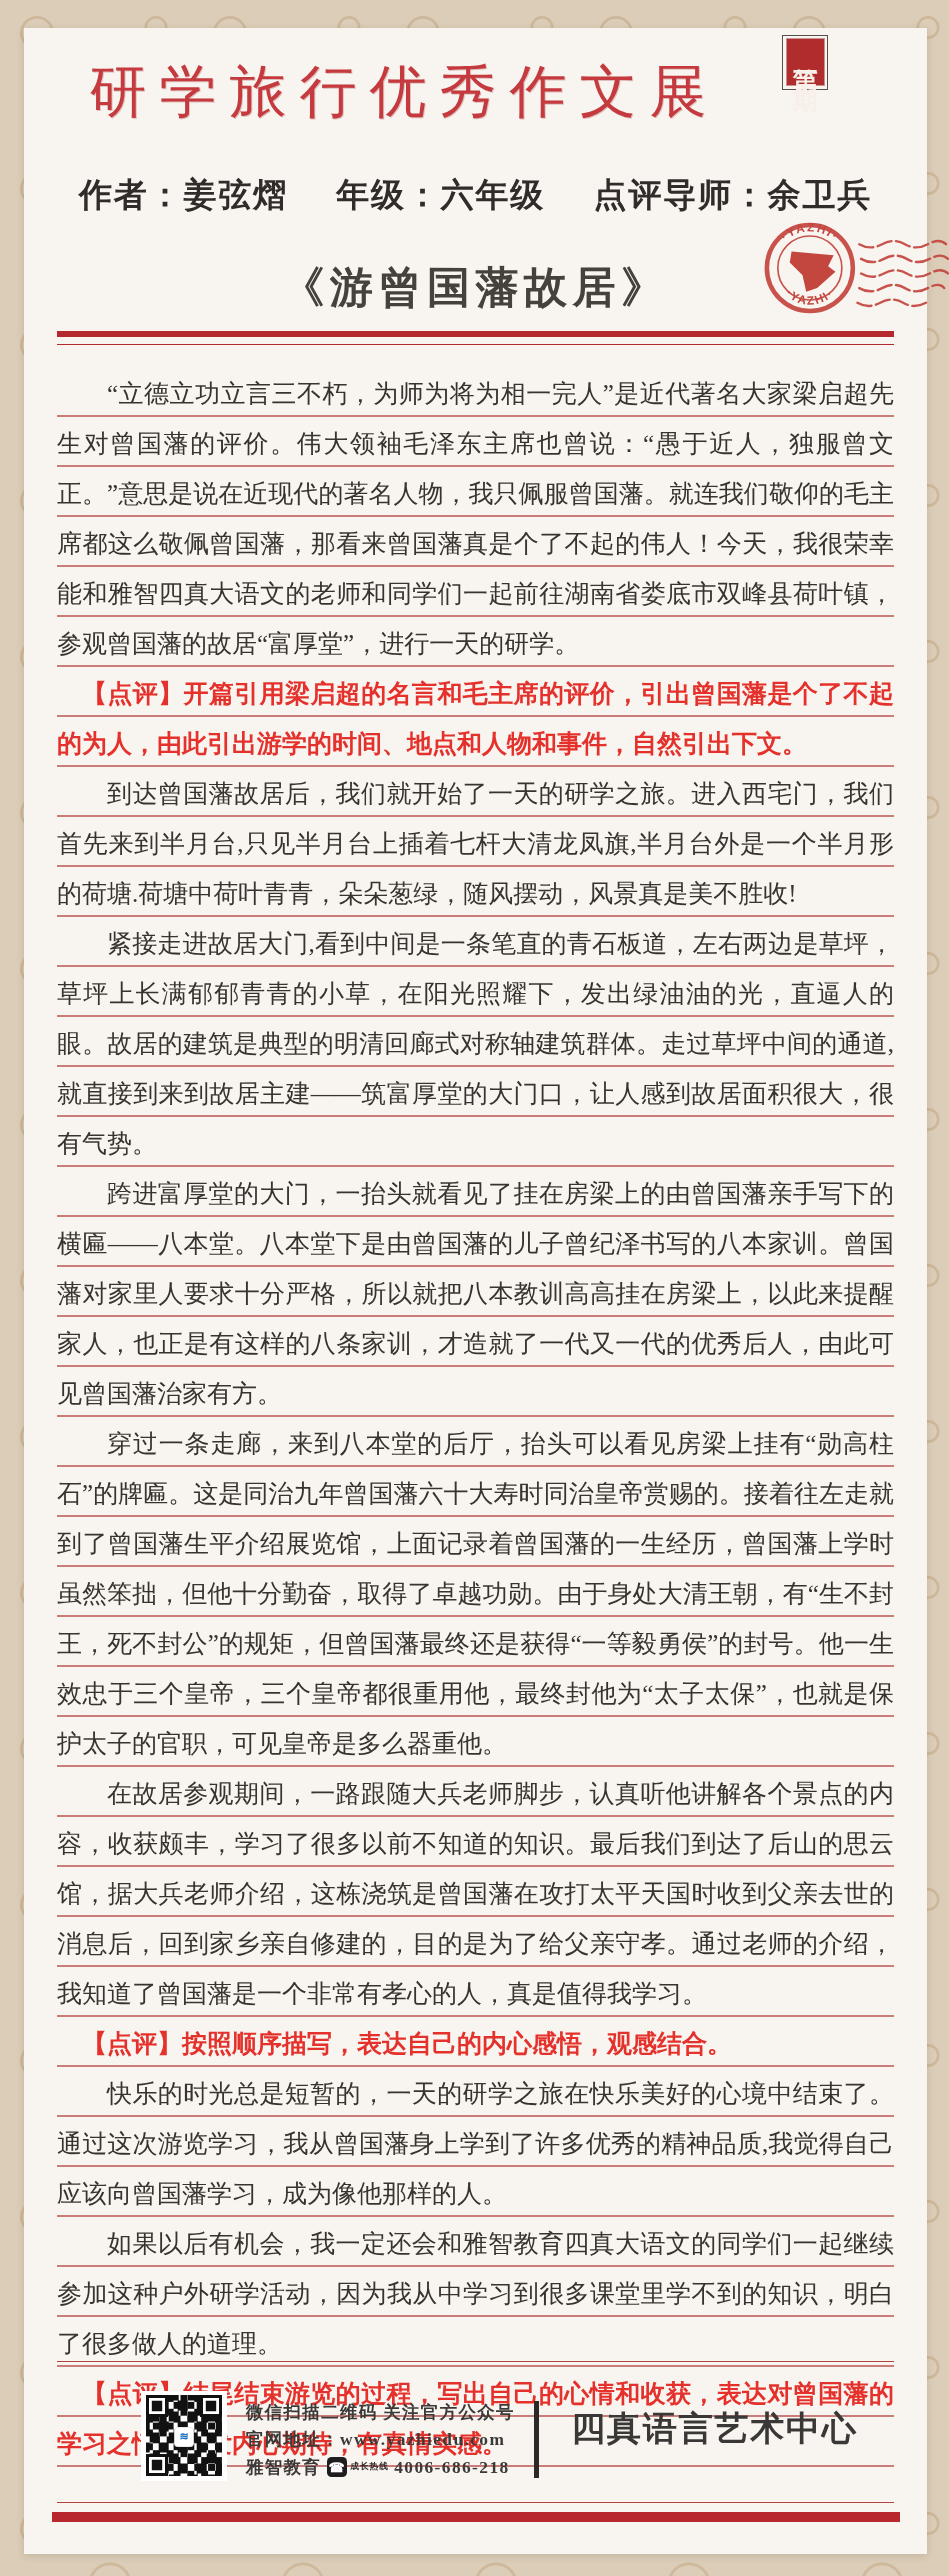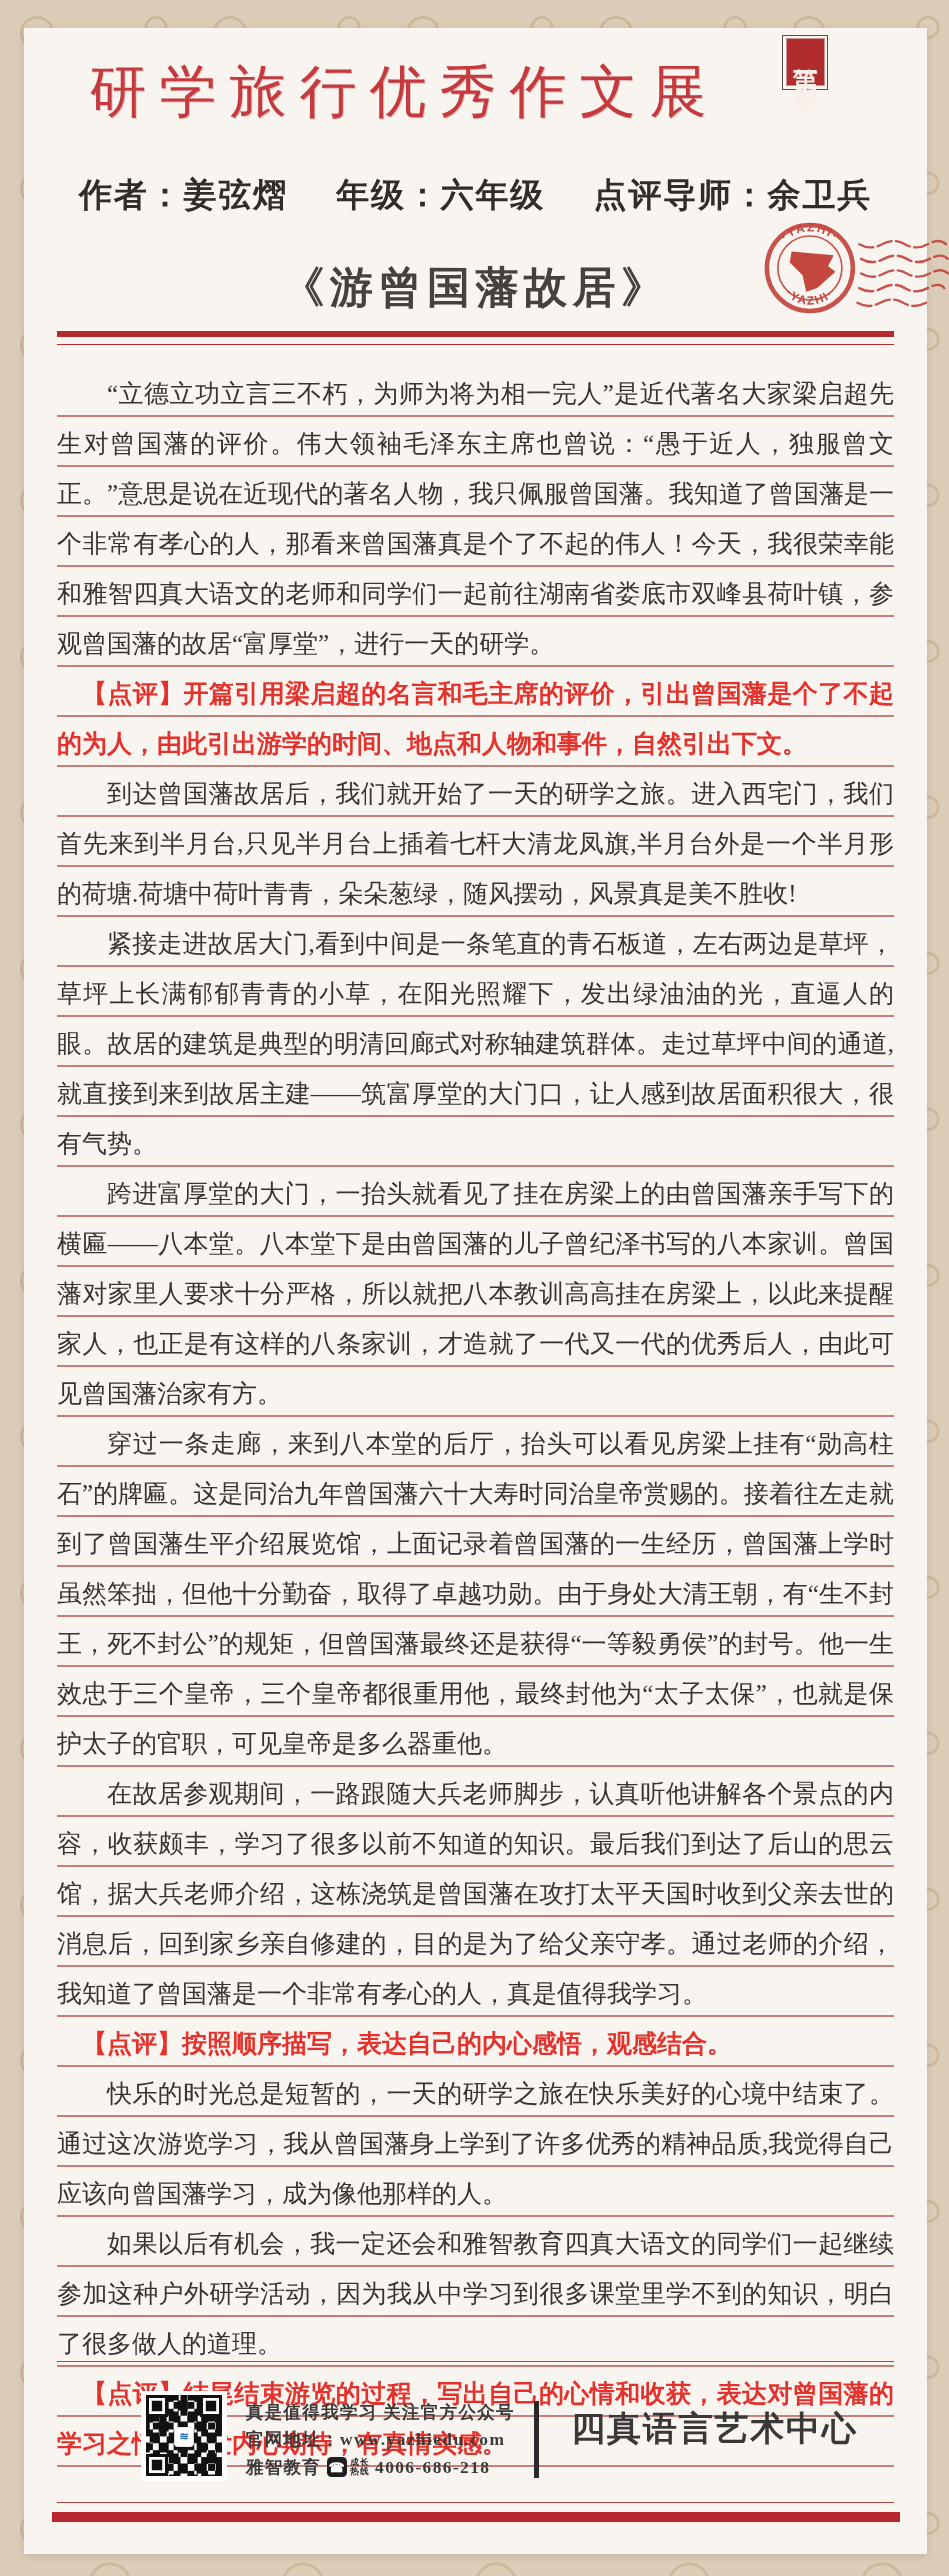--- a/index.html
+++ b/index.html
@@ -164,7 +164,7 @@
   <div class="rule-thin"></div>
 
   <div class="essay-body">
-      <p class="para">“立德立功立言三不朽，为师为将为相一完人”是近代著名大家梁启超先生对曾国藩的评价。伟大领袖毛泽东主席也曾说：“愚于近人，独服曾文正。”意思是说在近现代的著名人物，我只佩服曾国藩。我知道了曾国藩是一个非常有孝心的人，那看来曾国藩真是个了不起的伟人！今天，我很荣幸能和雅智四真大语文的老师和同学们一起前往湖南省娄底市双峰县荷叶镇，参观曾国藩的故居“富厚堂”，进行一天的研学。</p>
+      <p class="para">“立德立功立言三不朽，为师为将为相一完人”是近代著名大家梁启超先生对曾国藩的评价。伟大领袖毛泽东主席也曾说：“愚于近人，独服曾文正。”意思是说在近现代的著名人物，我只佩服曾国藩。就连我们敬仰的毛主席都这么敬佩曾国藩，那看来曾国藩真是个了不起的伟人！今天，我很荣幸能和雅智四真大语文的老师和同学们一起前往湖南省娄底市双峰县荷叶镇，参观曾国藩的故居“富厚堂”，进行一天的研学。</p>
       <p class="comment">【点评】开篇引用梁启超的名言和毛主席的评价，引出曾国藩是个了不起的为人，由此引出游学的时间、地点和人物和事件，自然引出下文。</p>
       <p class="para">到达曾国藩故居后，我们就开始了一天的研学之旅。进入西宅门，我们首先来到半月台,只见半月台上插着七杆大清龙凤旗,半月台外是一个半月形的荷塘.荷塘中荷叶青青，朵朵葱绿，随风摆动，风景真是美不胜收!</p>
       <p class="para">紧接走进故居大门,看到中间是一条笔直的青石板道，左右两边是草坪，草坪上长满郁郁青青的小草，在阳光照耀下，发出绿油油的光，直逼人的眼。故居的建筑是典型的明清回廊式对称轴建筑群体。走过草坪中间的通道,就直接到来到故居主建——筑富厚堂的大门口，让人感到故居面积很大，很有气势。</p>

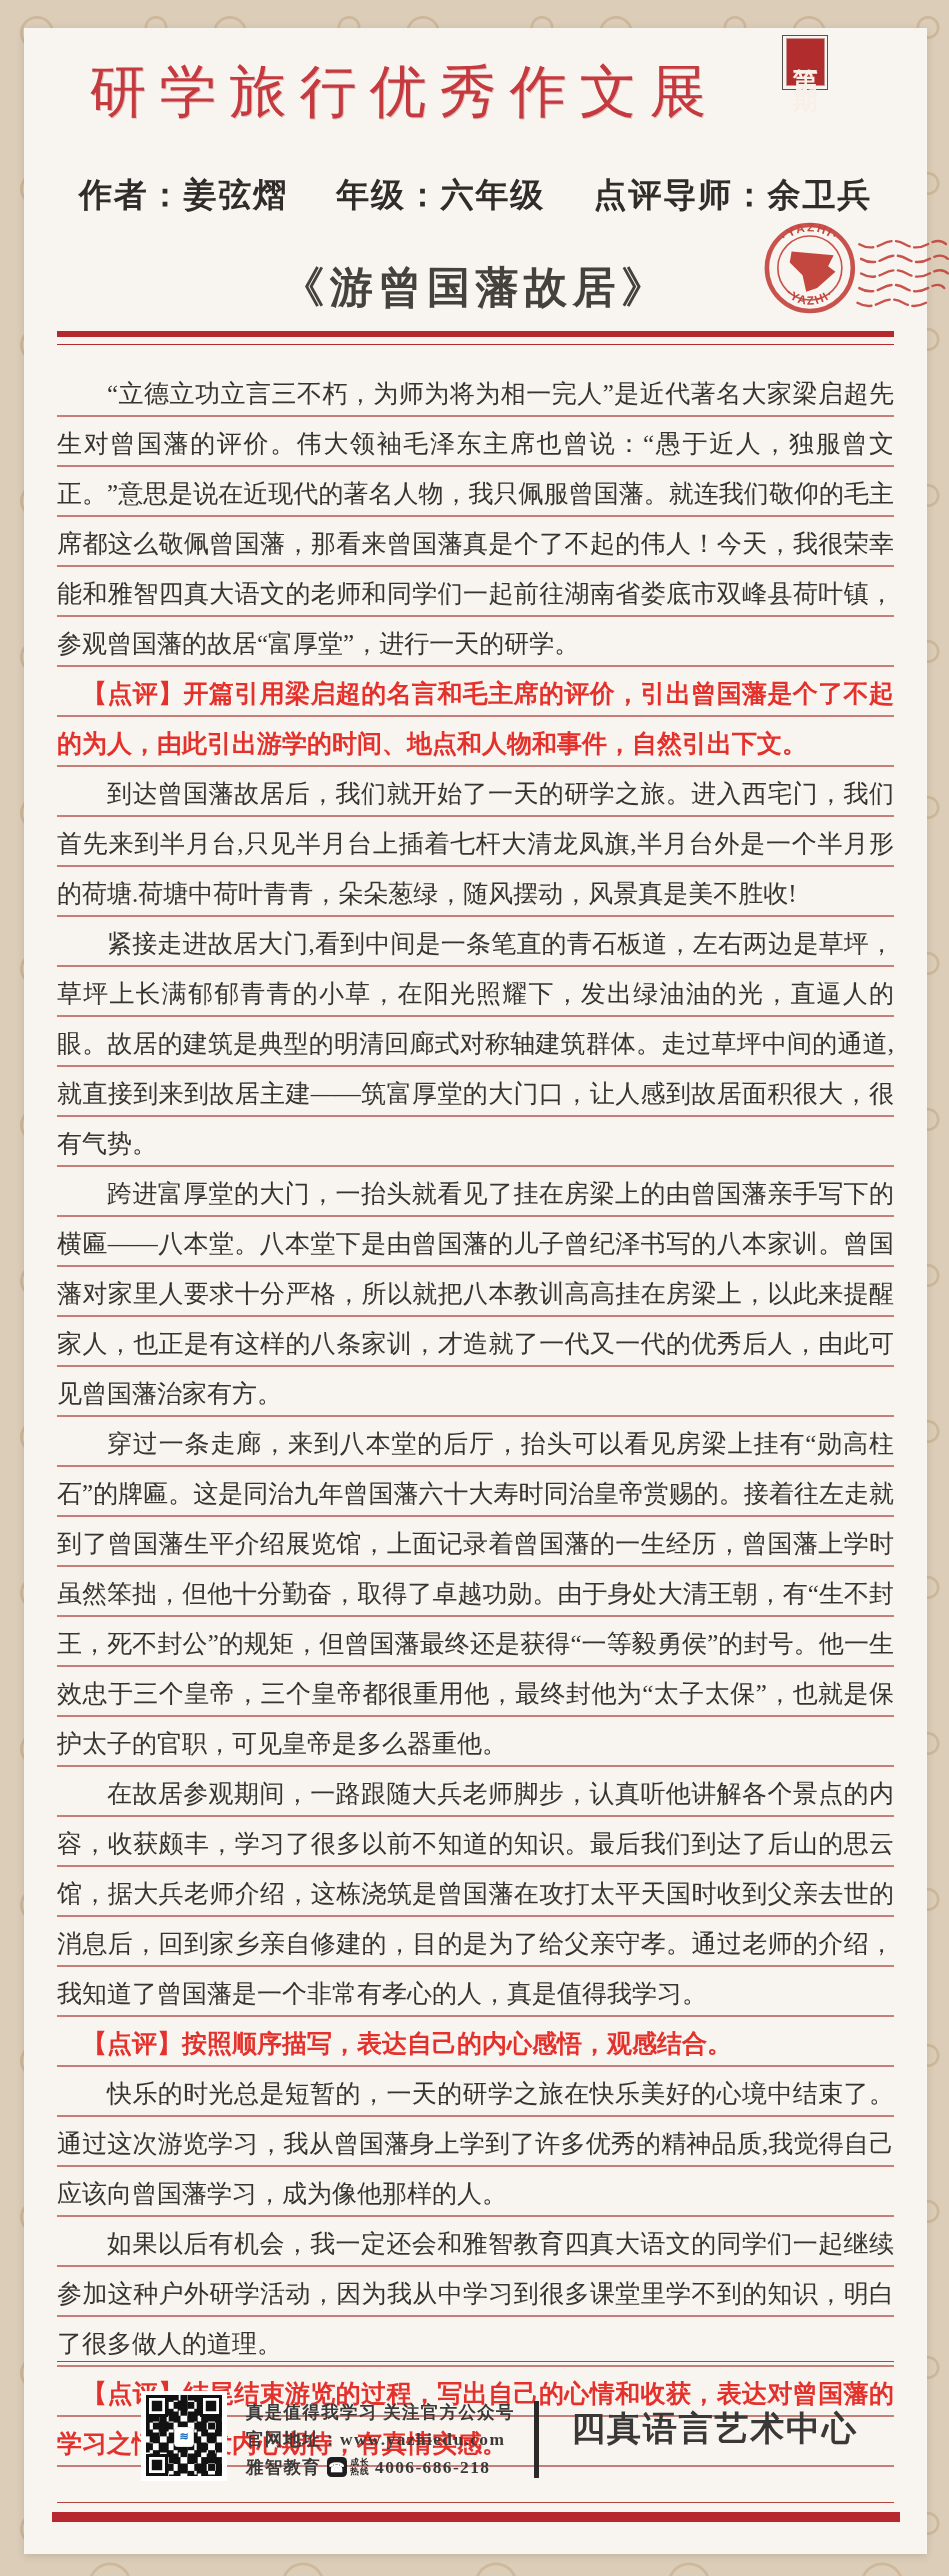--- a/index.html
+++ b/index.html
@@ -189,7 +189,7 @@
 
   <div class="footer-info">
     <div class="row">
-      <span>真是值得我学习 关注官方公众号</span>
+      <span>微信扫描二维码 关注官方公众号</span>
     </div>
     <div class="row">
       <span>官网地址：</span>

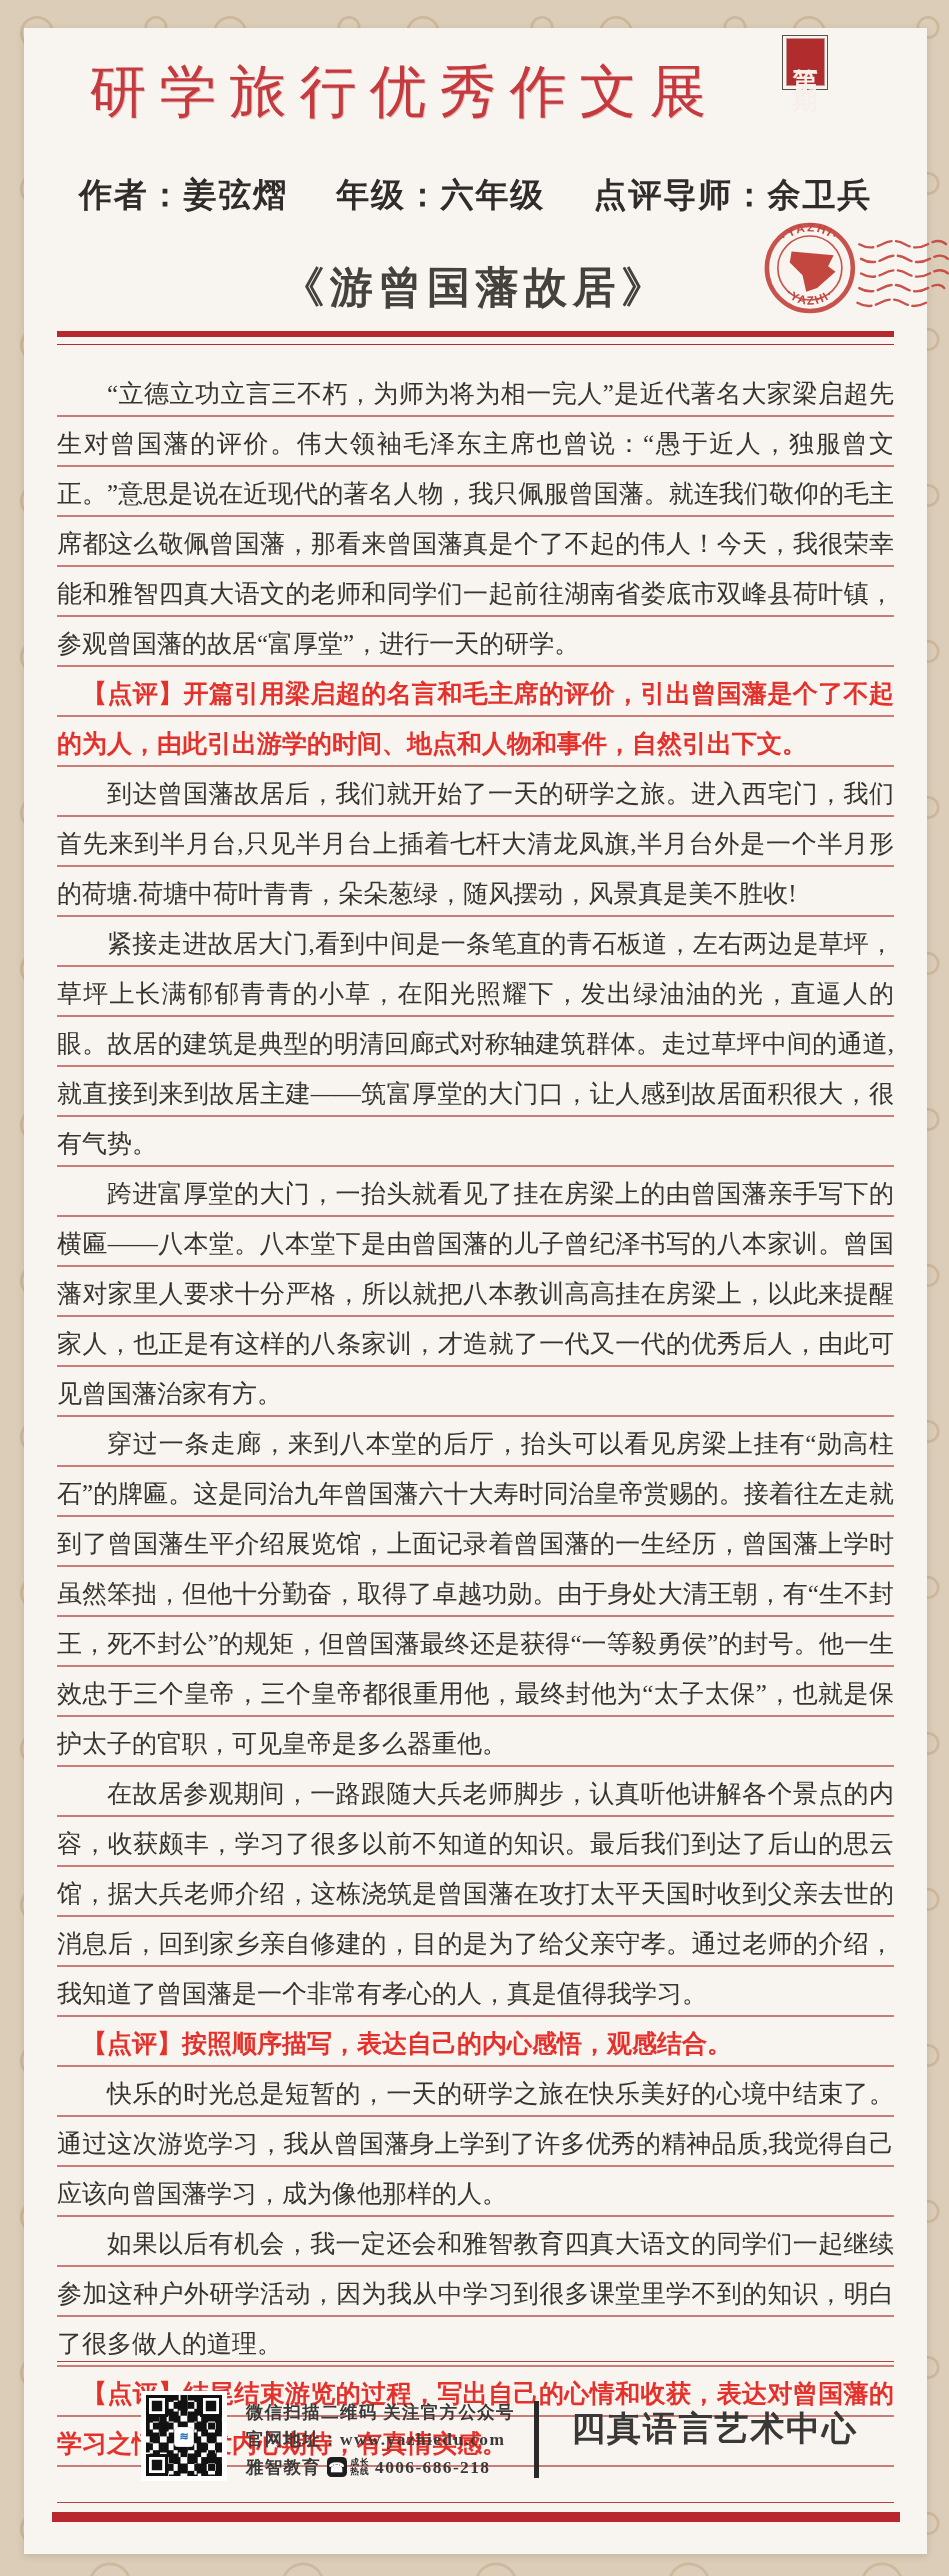--- a/index.html
+++ b/index.html
@@ -99,7 +99,7 @@
     font-size:13px;margin:0 3.7px 0 5.5px;letter-spacing:0;
   }
   .hotline-stack{
-    display:inline-flex;flex-direction:column;justify-content:flex-end;
+    display:inline-flex;flex-direction:row;justify-content:flex-end;
     font-size:8.7px;line-height:9.6px;letter-spacing:0.9px;margin-right:5.5px;color:#2e2c2a;
   }
   .footer-divider{position:absolute;left:510px;top:2373px;width:4.6px;height:77px;background:#2b2a28;}

